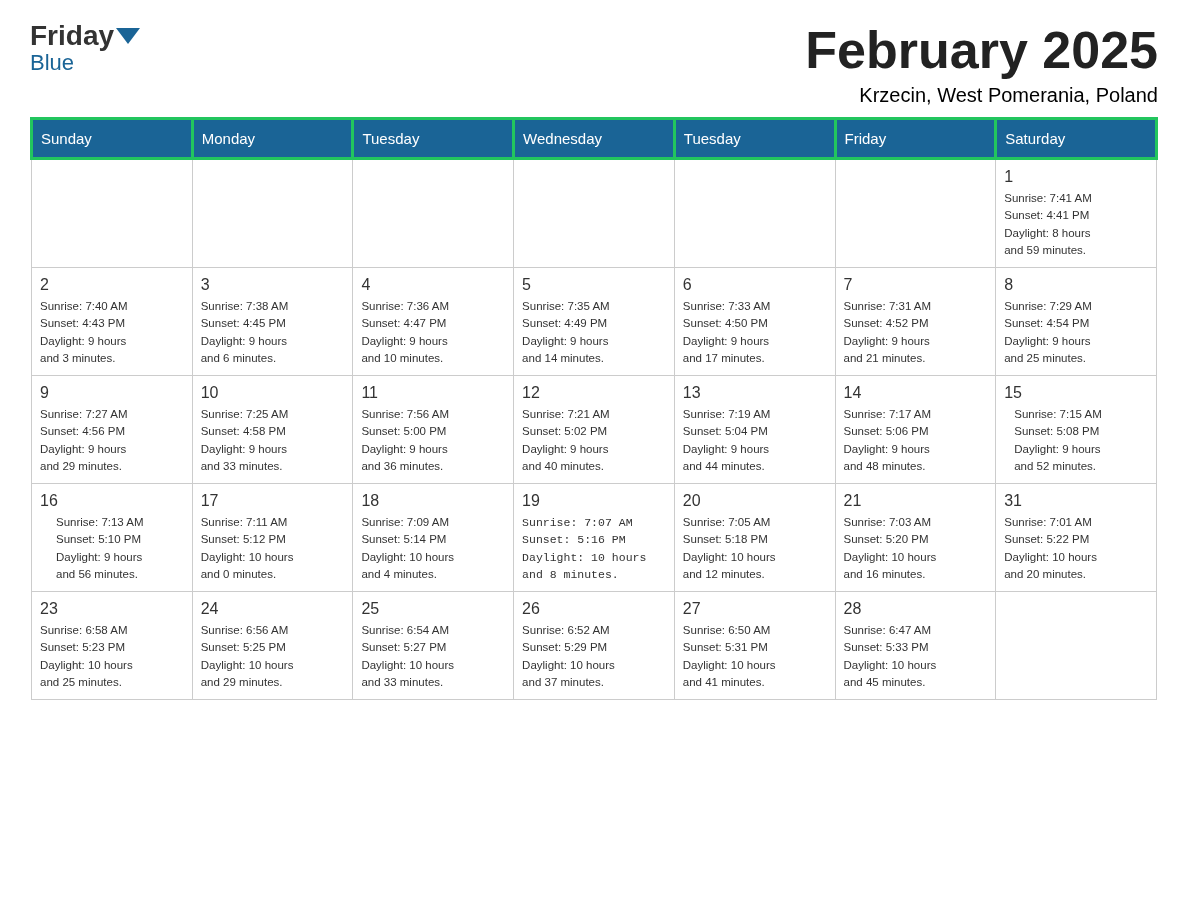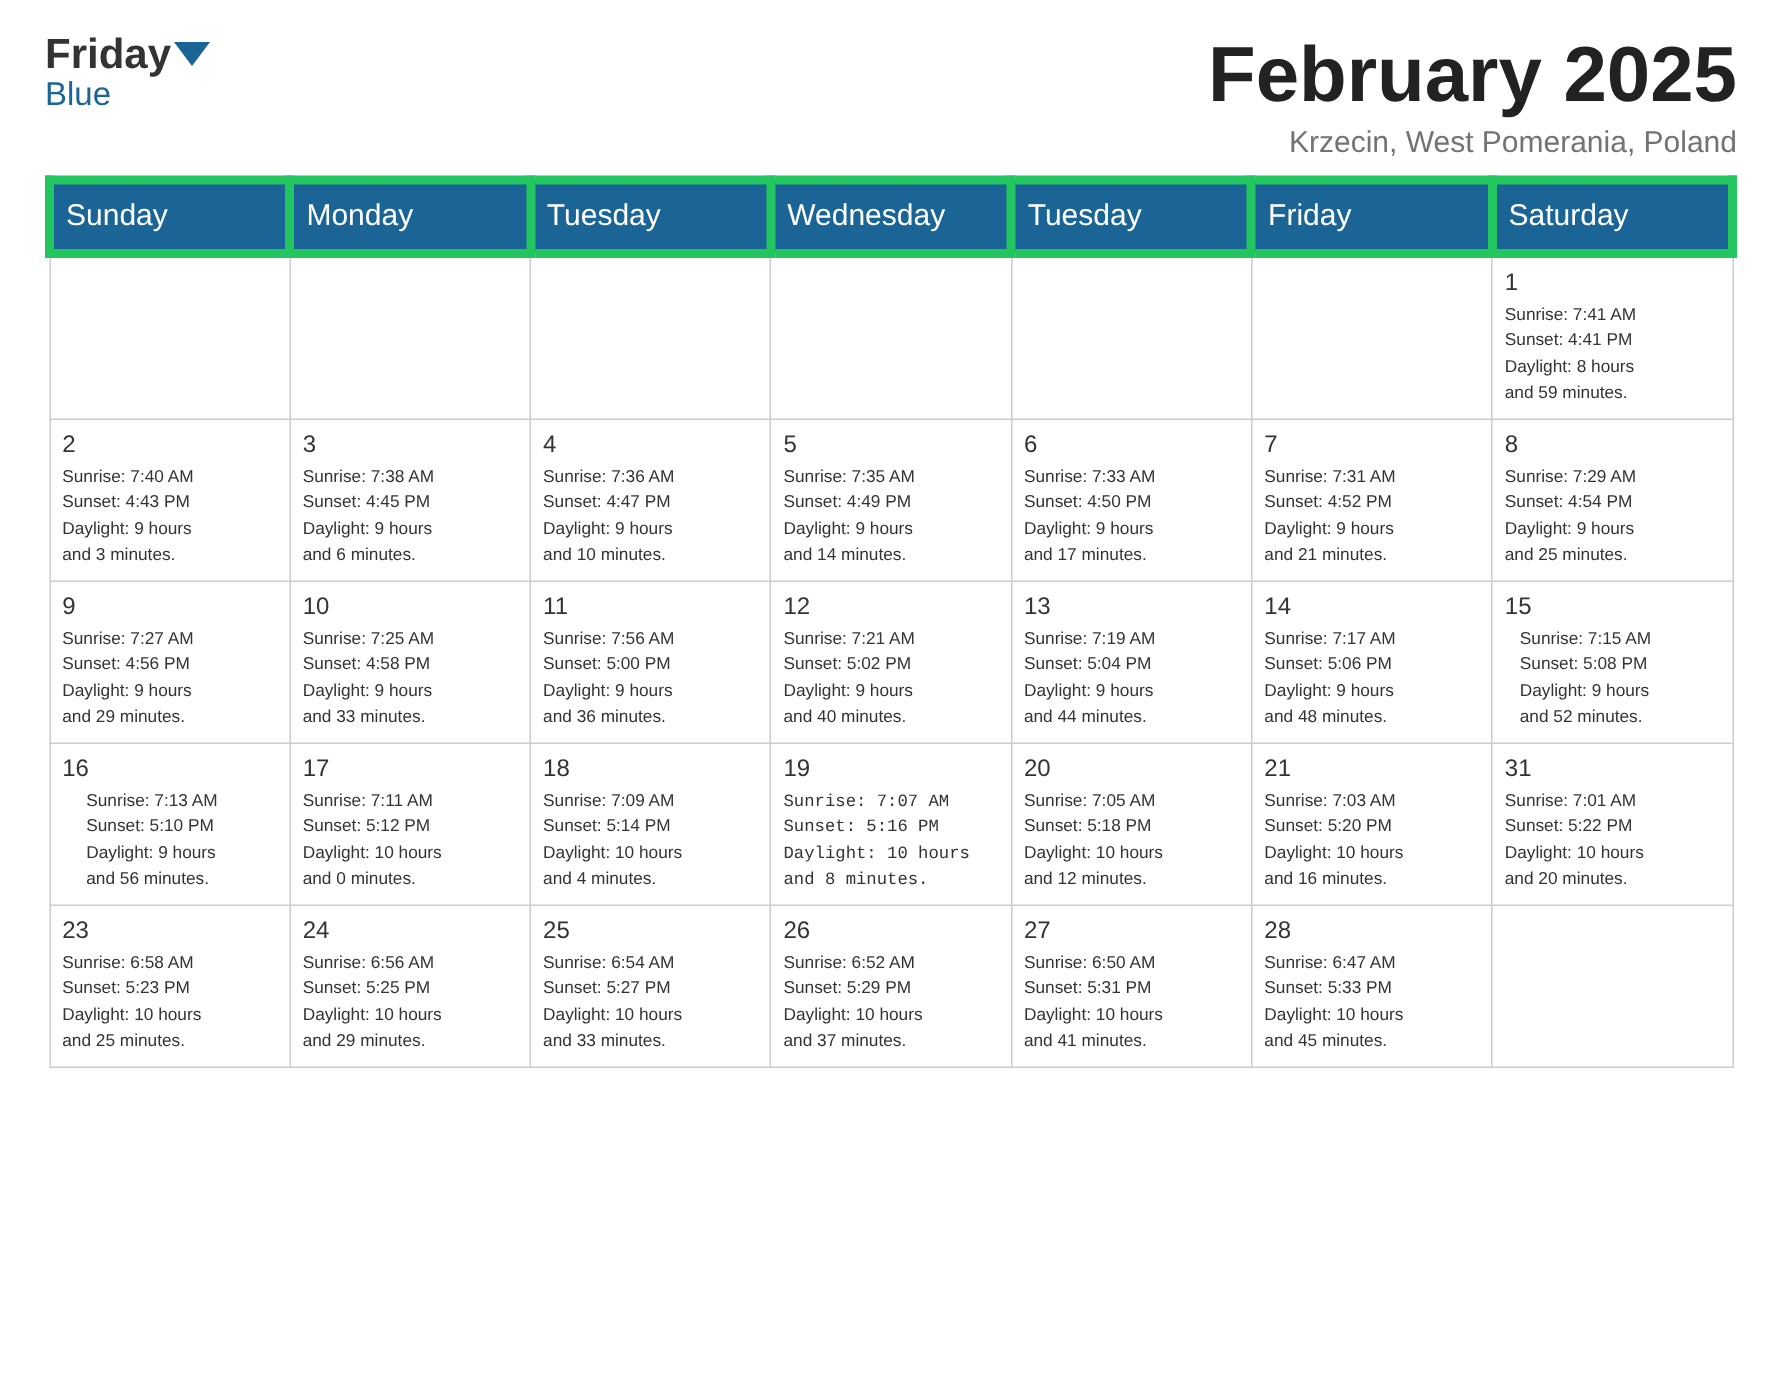--- a/index.html
+++ b/index.html
@@ -57,7 +57,7 @@
     }
     .location {
       font-size: 20px;
-      color: #737373;
+      color: #000000;
       margin-top: 4px;
     }
     .calendar {

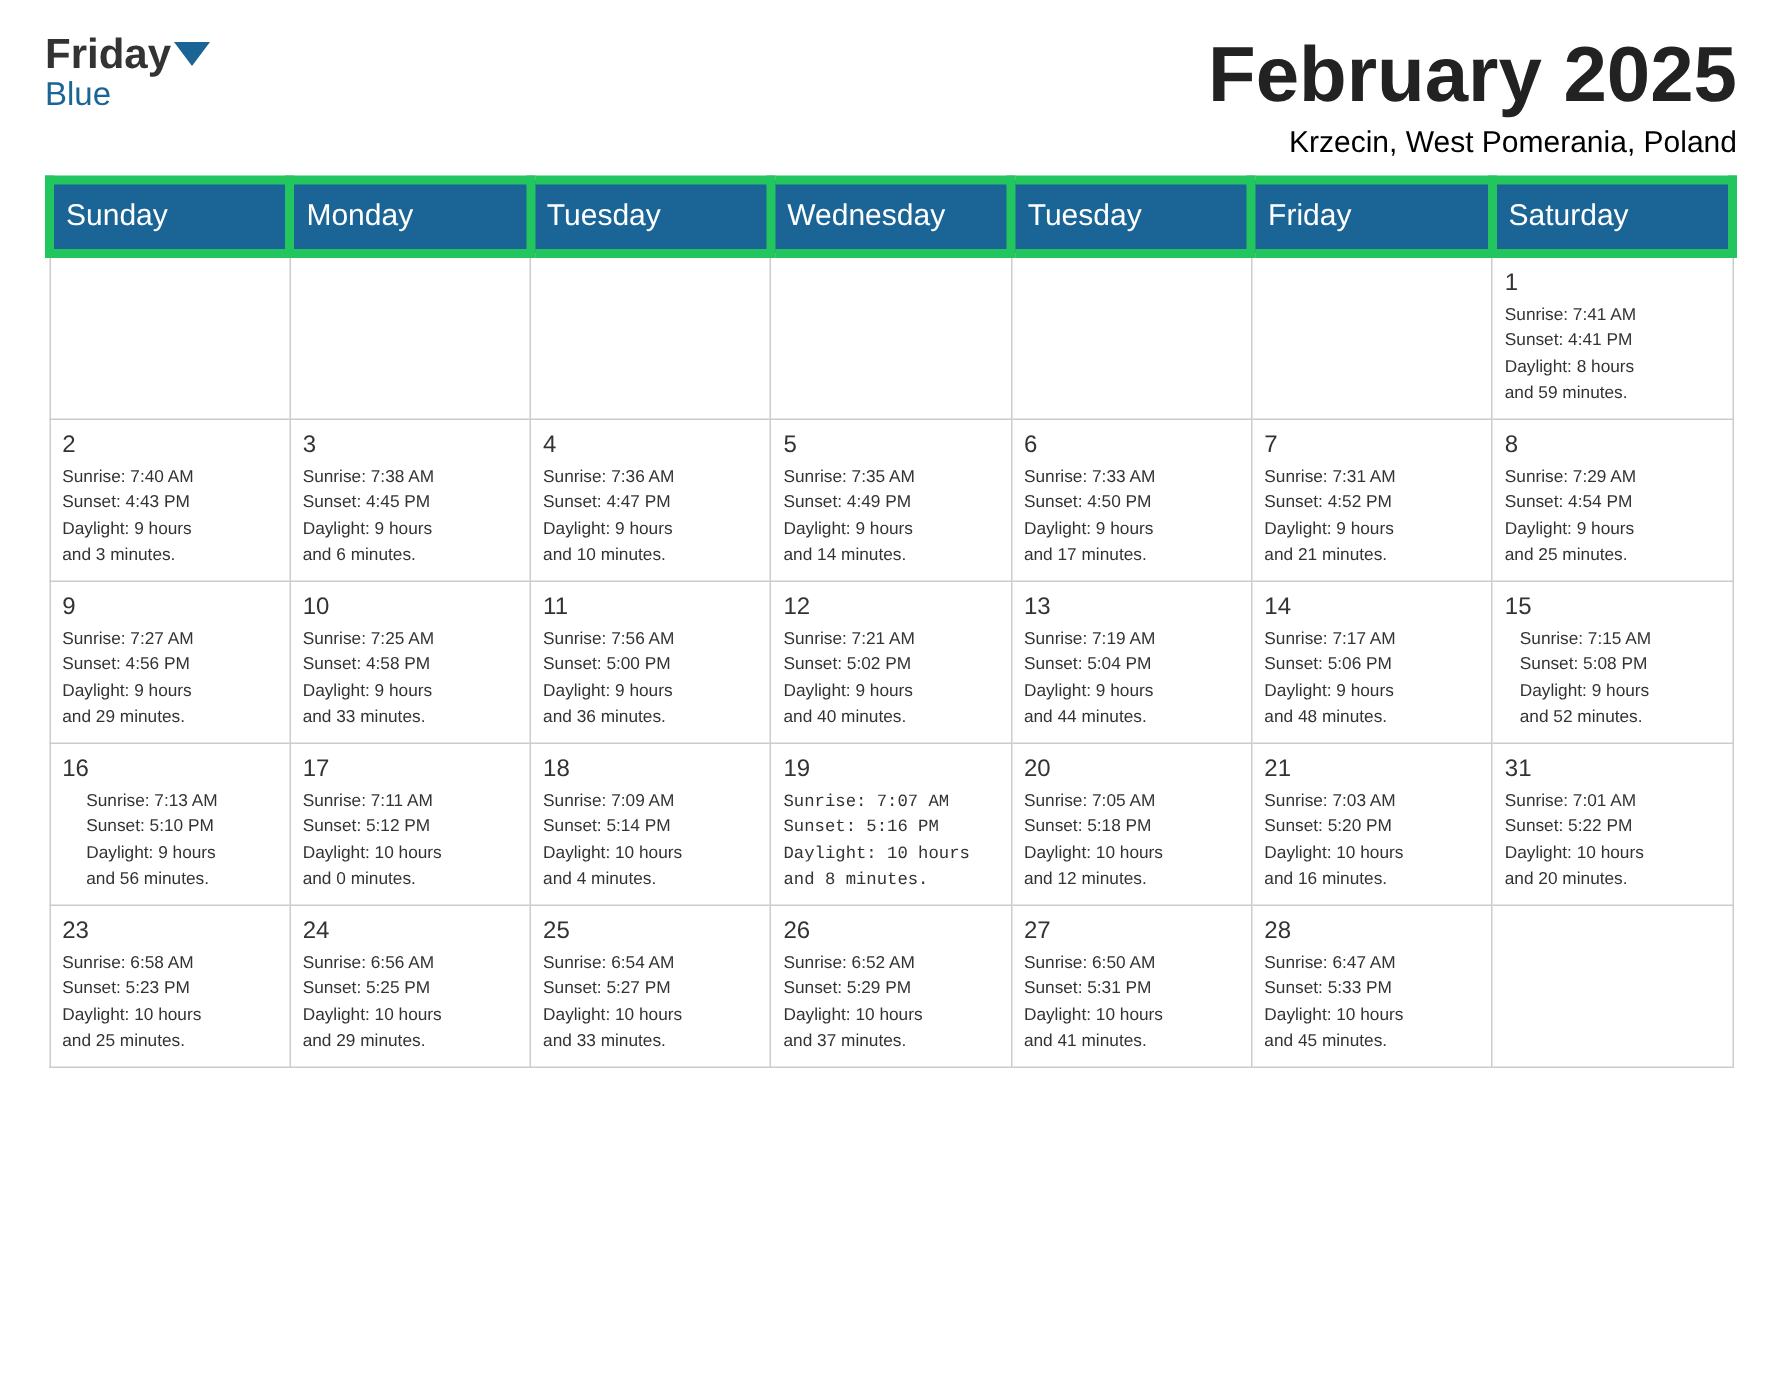--- a/index.html
+++ b/index.html
@@ -70,9 +70,9 @@
       color: #fff;
       padding: 10px 8px;
       text-align: left;
-      font-size: 20px;
+      font-size: 15px;
       font-weight: normal;
-      border: 6px solid #22c55e;
+      border: 3px solid #22c55e;
     }
     .calendar tbody td {
       vertical-align: top;

